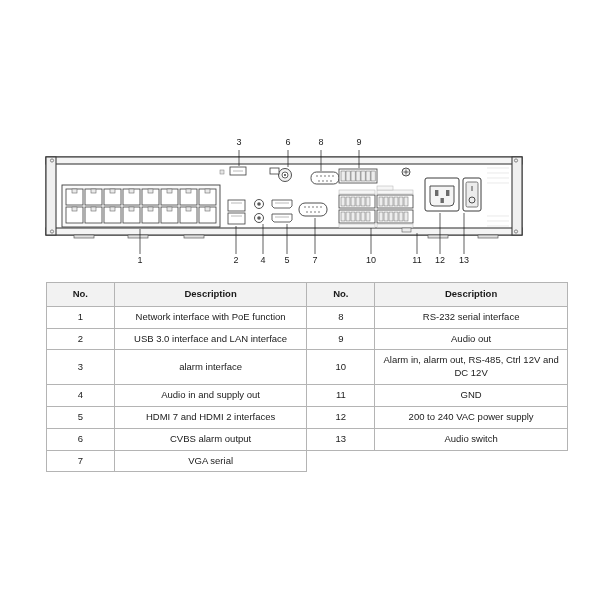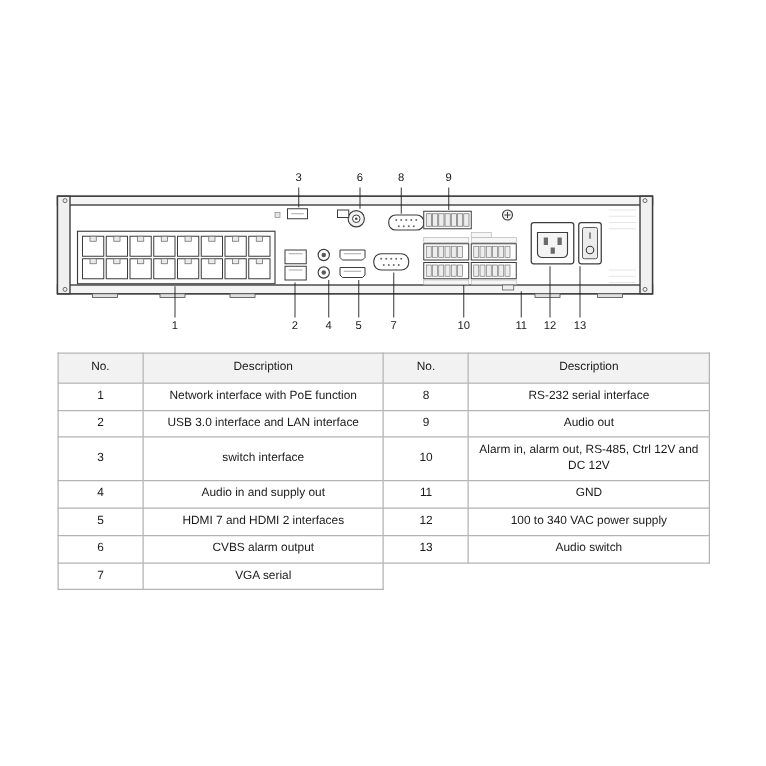--- a/index.html
+++ b/index.html
@@ -56,7 +56,7 @@
   }
   #legend-table thead th {
     background: #f2f2f2;
-    font-weight: normal;
+    font-weight: bold;
     padding: 5px 2px;
   }
   #legend-table col.c-no { width: 13%; }

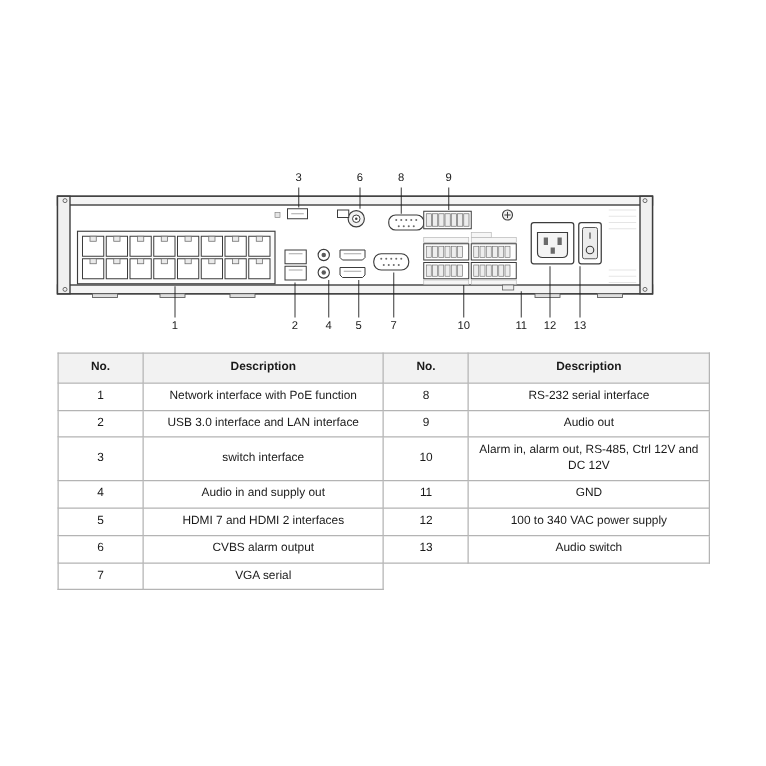--- a/index.html
+++ b/index.html
@@ -361,7 +361,7 @@
     </tr>
     <tr>
       <td class="cell-no">3</td>
-      <td>switch interface</td>
+      <td>alarm interface</td>
       <td class="cell-no">10</td>
       <td class="tall-cell">Alarm in, alarm out, RS-485, Ctrl 12V and DC 12V</td>
     </tr>

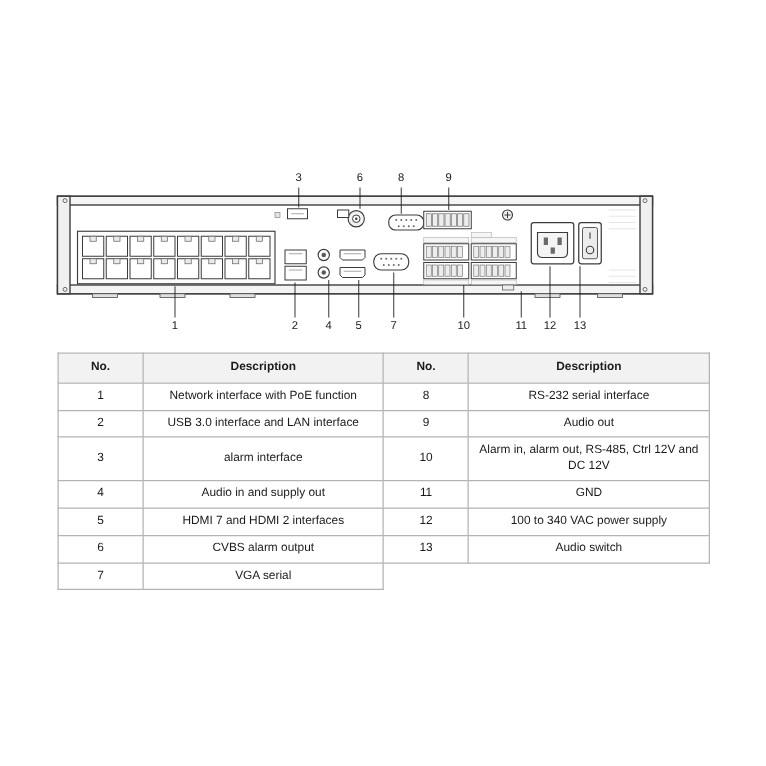--- a/index.html
+++ b/index.html
@@ -375,7 +375,7 @@
       <td class="cell-no">5</td>
       <td>HDMI 7 and HDMI 2 interfaces</td>
       <td class="cell-no">12</td>
-      <td>100 to 340 VAC power supply</td>
+      <td>200 to 240 VAC power supply</td>
     </tr>
     <tr>
       <td class="cell-no">6</td>

